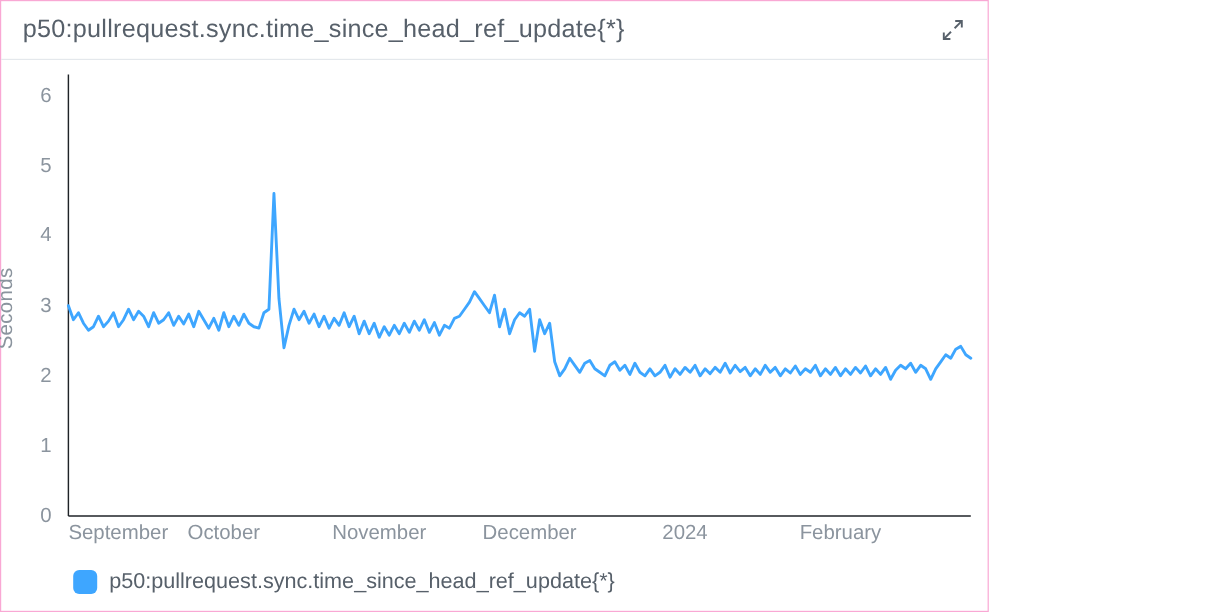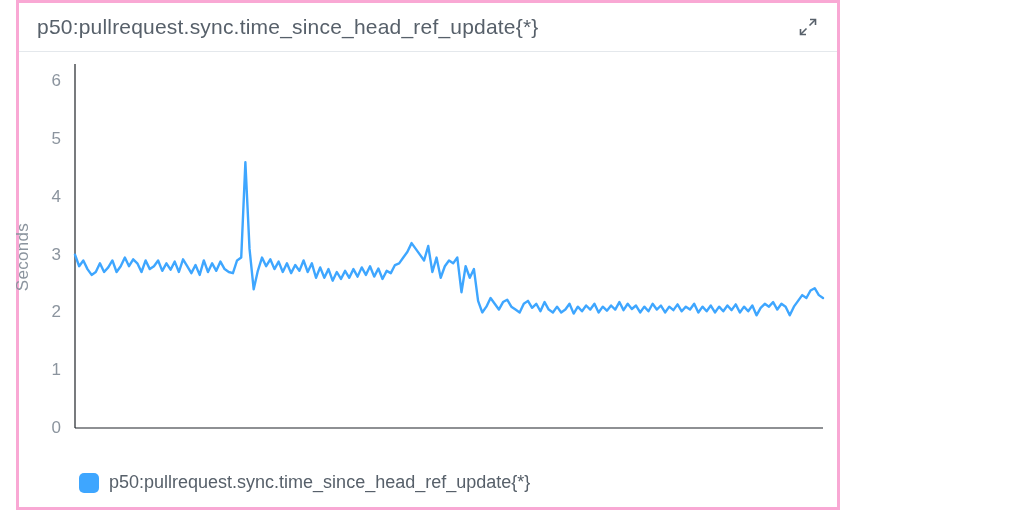--- a/index.html
+++ b/index.html
@@ -11,12 +11,11 @@
     background: #fff;
   }
   .panel {
-    border: 3px solid #f9a8d4;
+    border: 1px solid #f9a8d4;
     width: 824px;
     height: 510px;
     display: flex;
     flex-direction: column;
-    margin-left: 16px;
   }
   .panel-header {
     display: flex;

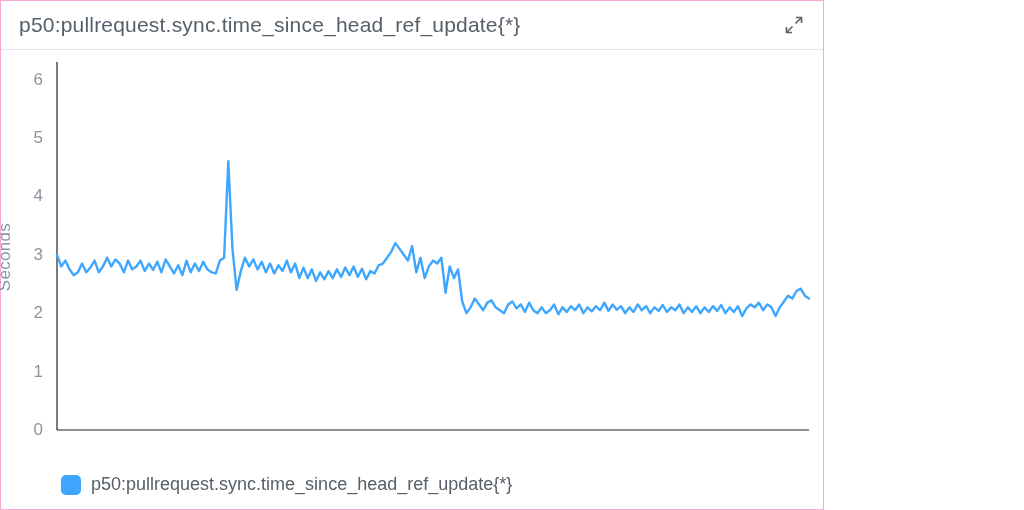--- a/index.html
+++ b/index.html
@@ -149,6 +149,14 @@
         </svg>
     </div>
 
+    <div class="x-ticks" id="x-ticks">
+        <div class="x-tick first" style="left: 0%;">September</div>
+        <div class="x-tick" style="left: 17.2222%;">October</div>
+        <div class="x-tick" style="left: 34.4444%;">November</div>
+        <div class="x-tick" style="left: 51.1111%;">December</div>
+        <div class="x-tick" style="left: 68.3333%;">2024</div>
+        <div class="x-tick" style="left: 85.5556%;">February</div>
+      </div>
   </div>
 
   <div class="legend">

